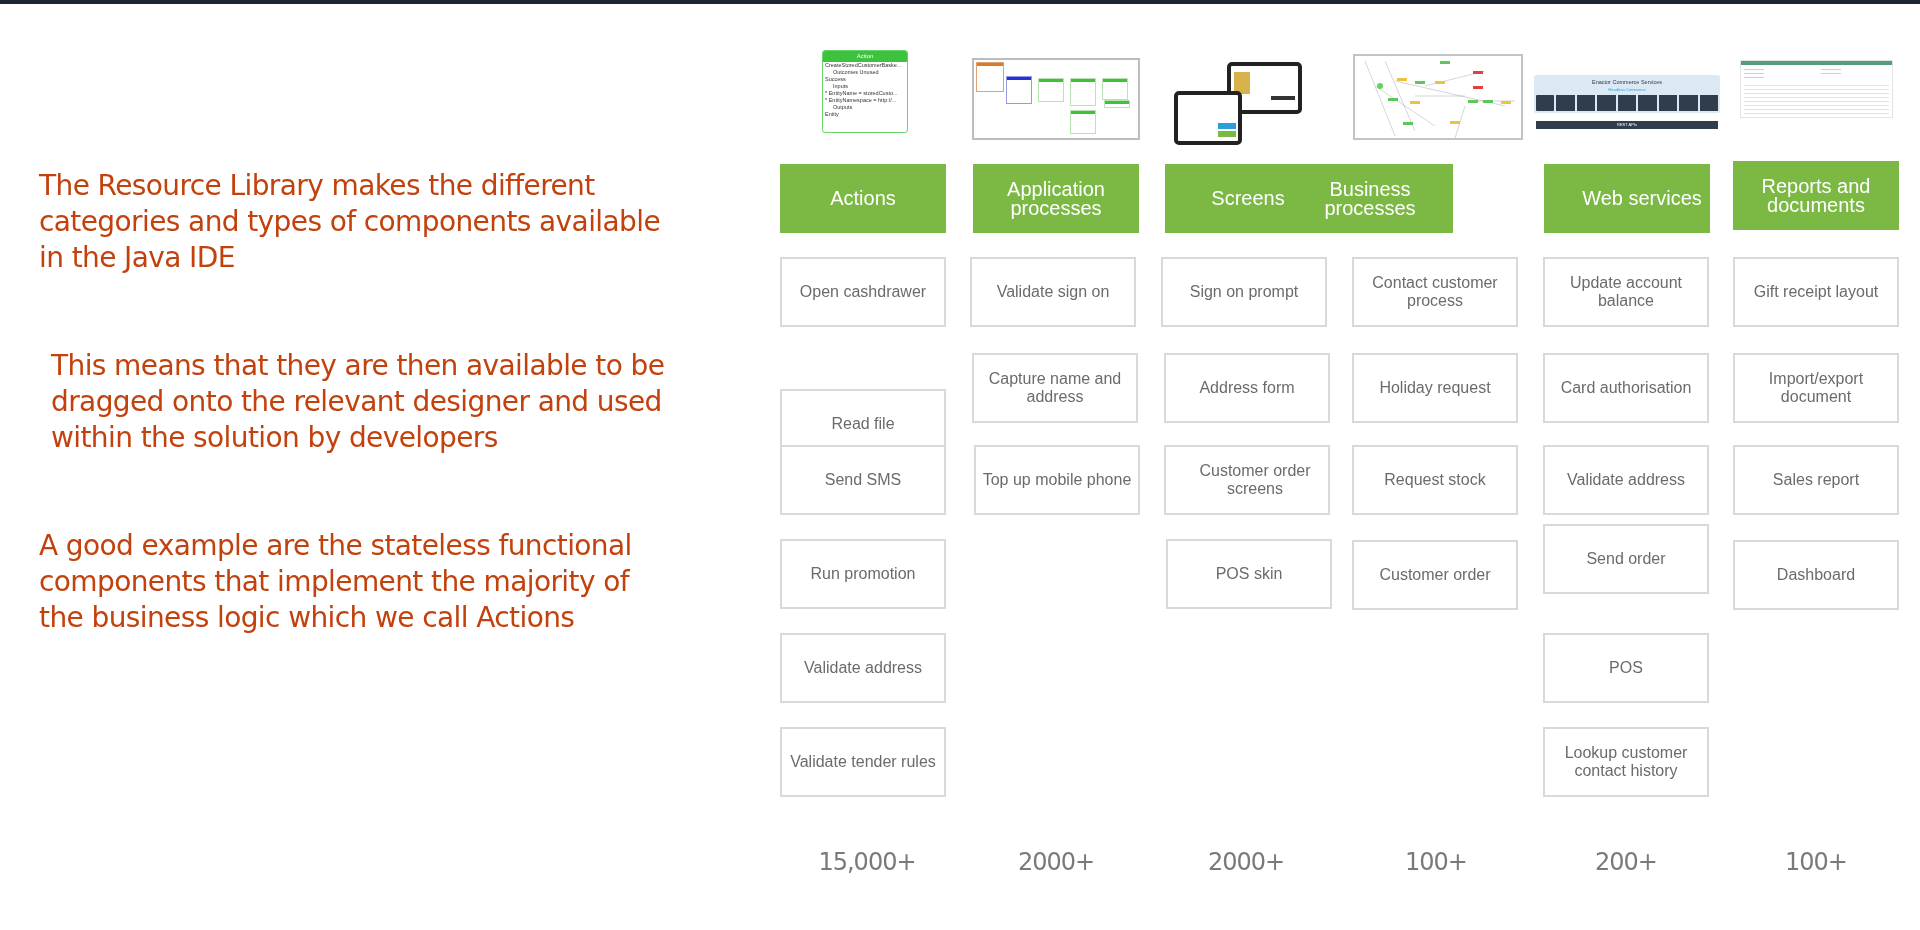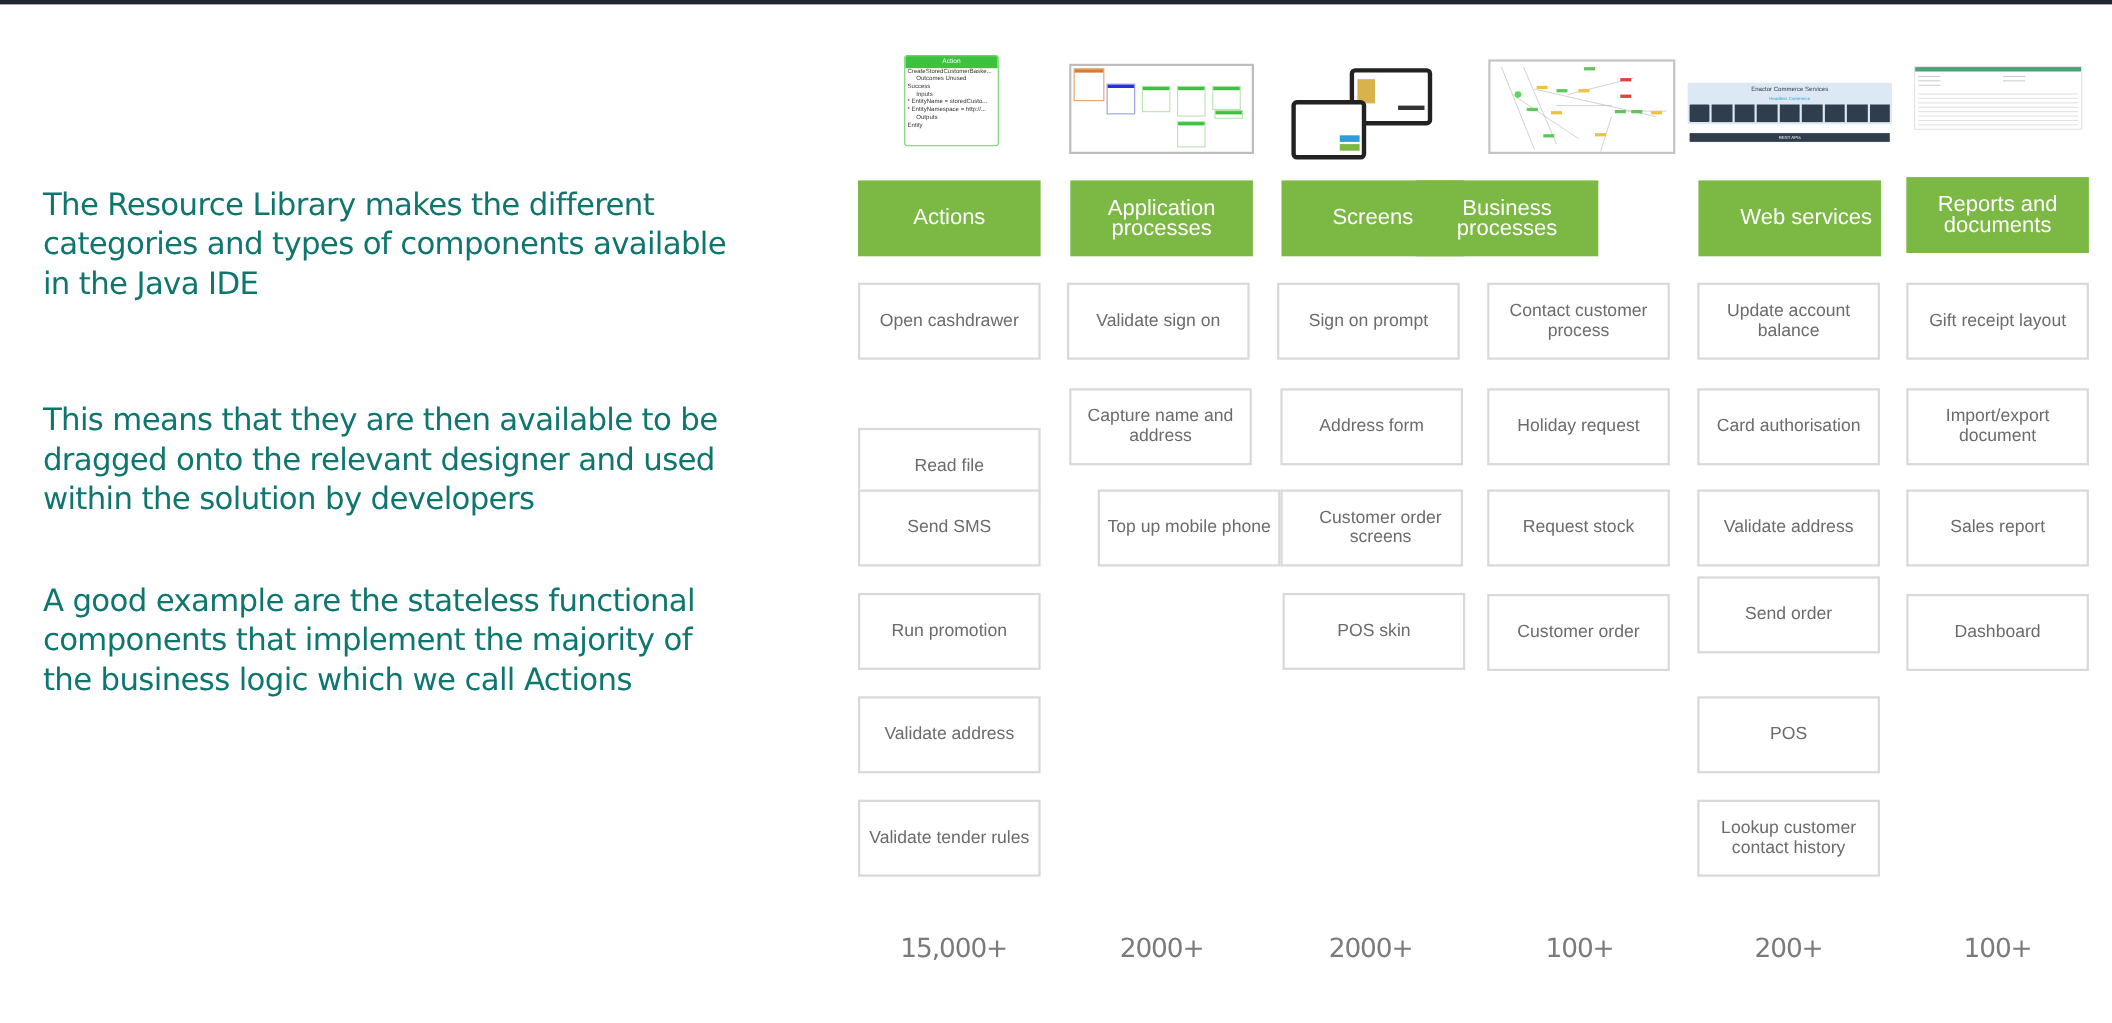--- a/index.html
+++ b/index.html
@@ -7,7 +7,7 @@
   body { position: relative; font-family: "DejaVu Sans", sans-serif; }
   .topbar { position: absolute; left: 0; top: 0; width: 1920px; height: 4px; background: #1f2633; }
 
-  .intro { position: absolute; left: 39px; width: 640px; color: #0f766e; font-family: "DejaVu Sans", sans-serif;
+  .intro { position: absolute; left: 39px; width: 640px; color: #c2410c; font-family: "DejaVu Sans", sans-serif;
            font-size: 28px; line-height: 36px; letter-spacing: -0.6px; }
   #p1 { top: 168px; }
   #p2 { top: 364px; }

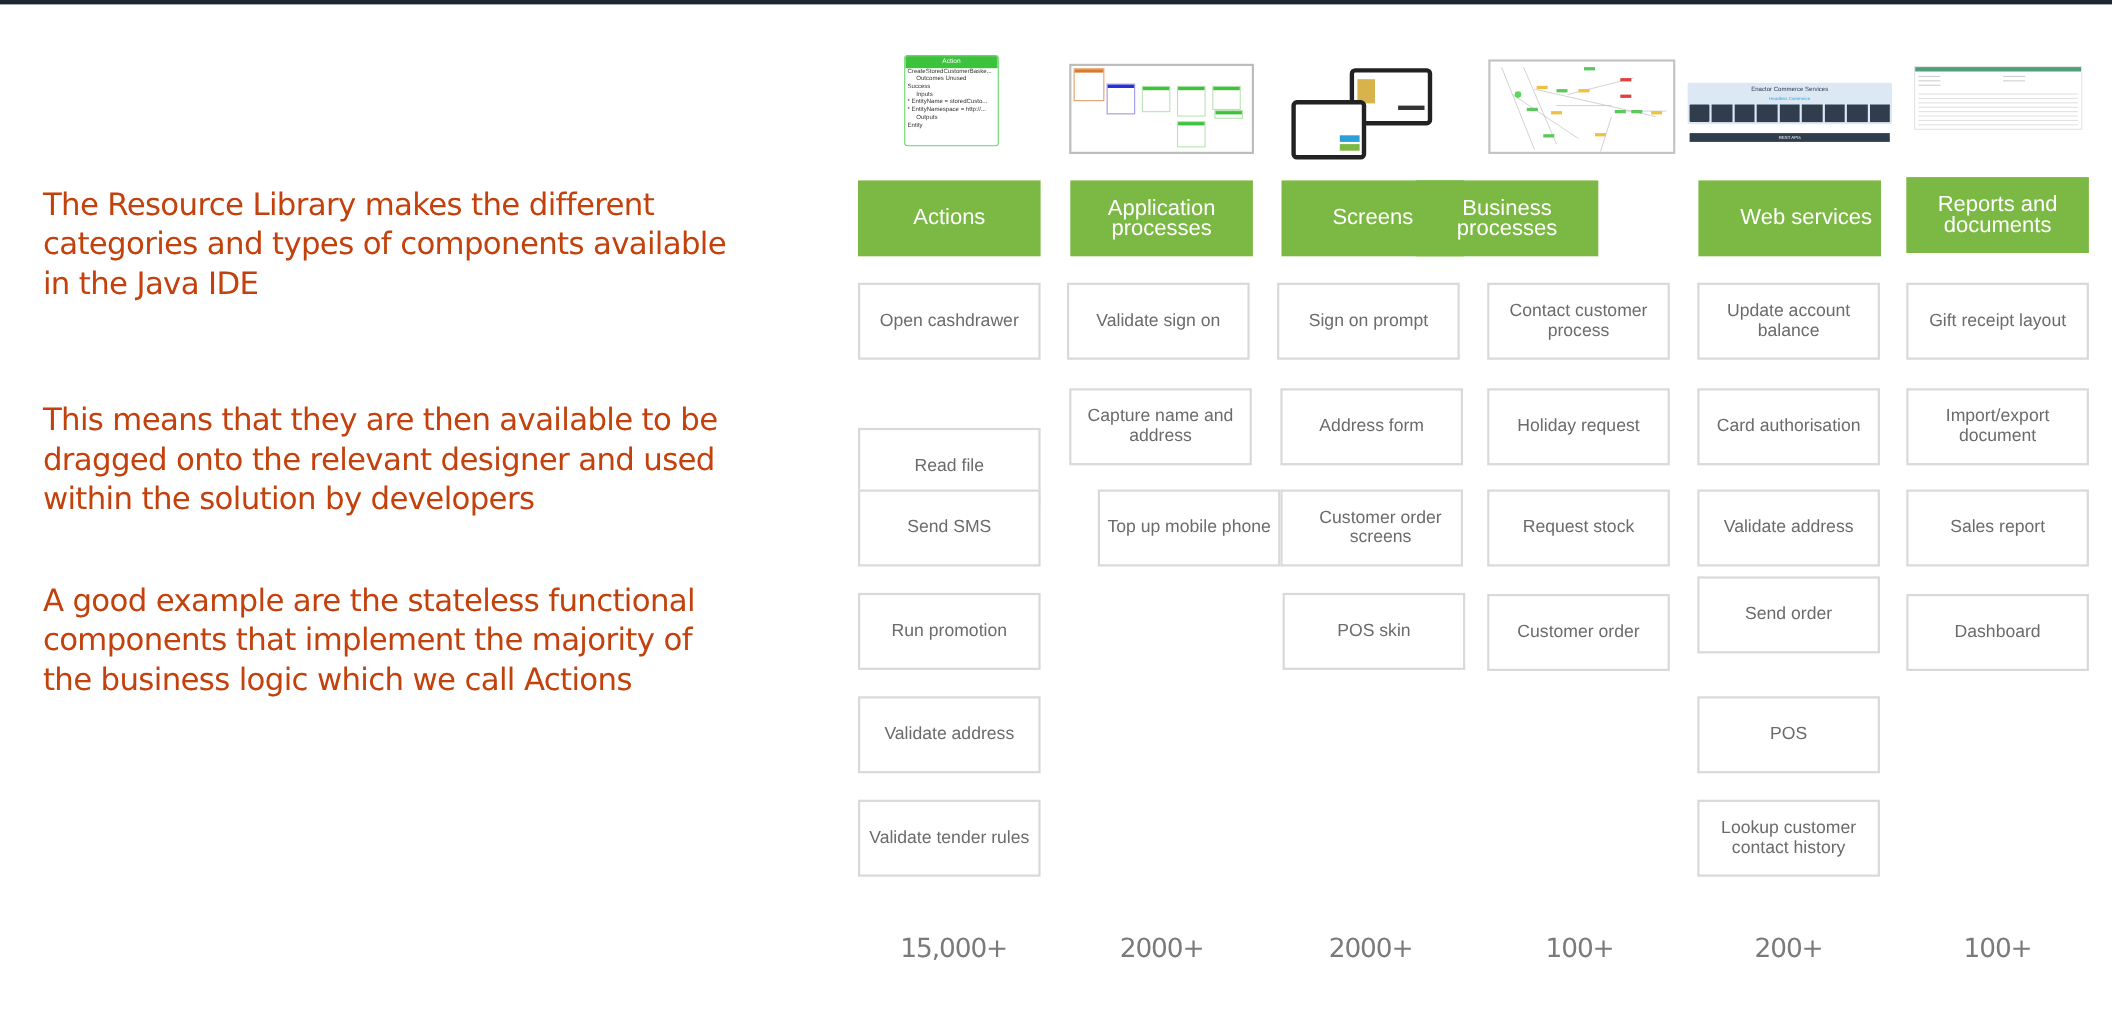--- a/index.html
+++ b/index.html
@@ -10,7 +10,7 @@
   .intro { position: absolute; left: 39px; width: 640px; color: #c2410c; font-family: "DejaVu Sans", sans-serif;
            font-size: 28px; line-height: 36px; letter-spacing: -0.6px; }
   #p1 { top: 168px; }
-  #p2 { top: 364px; }
+  #p2 { top: 348px; margin-left: 12px; }
   #p3 { top: 528px; }
 
   .thumb { position: absolute; overflow: hidden; }

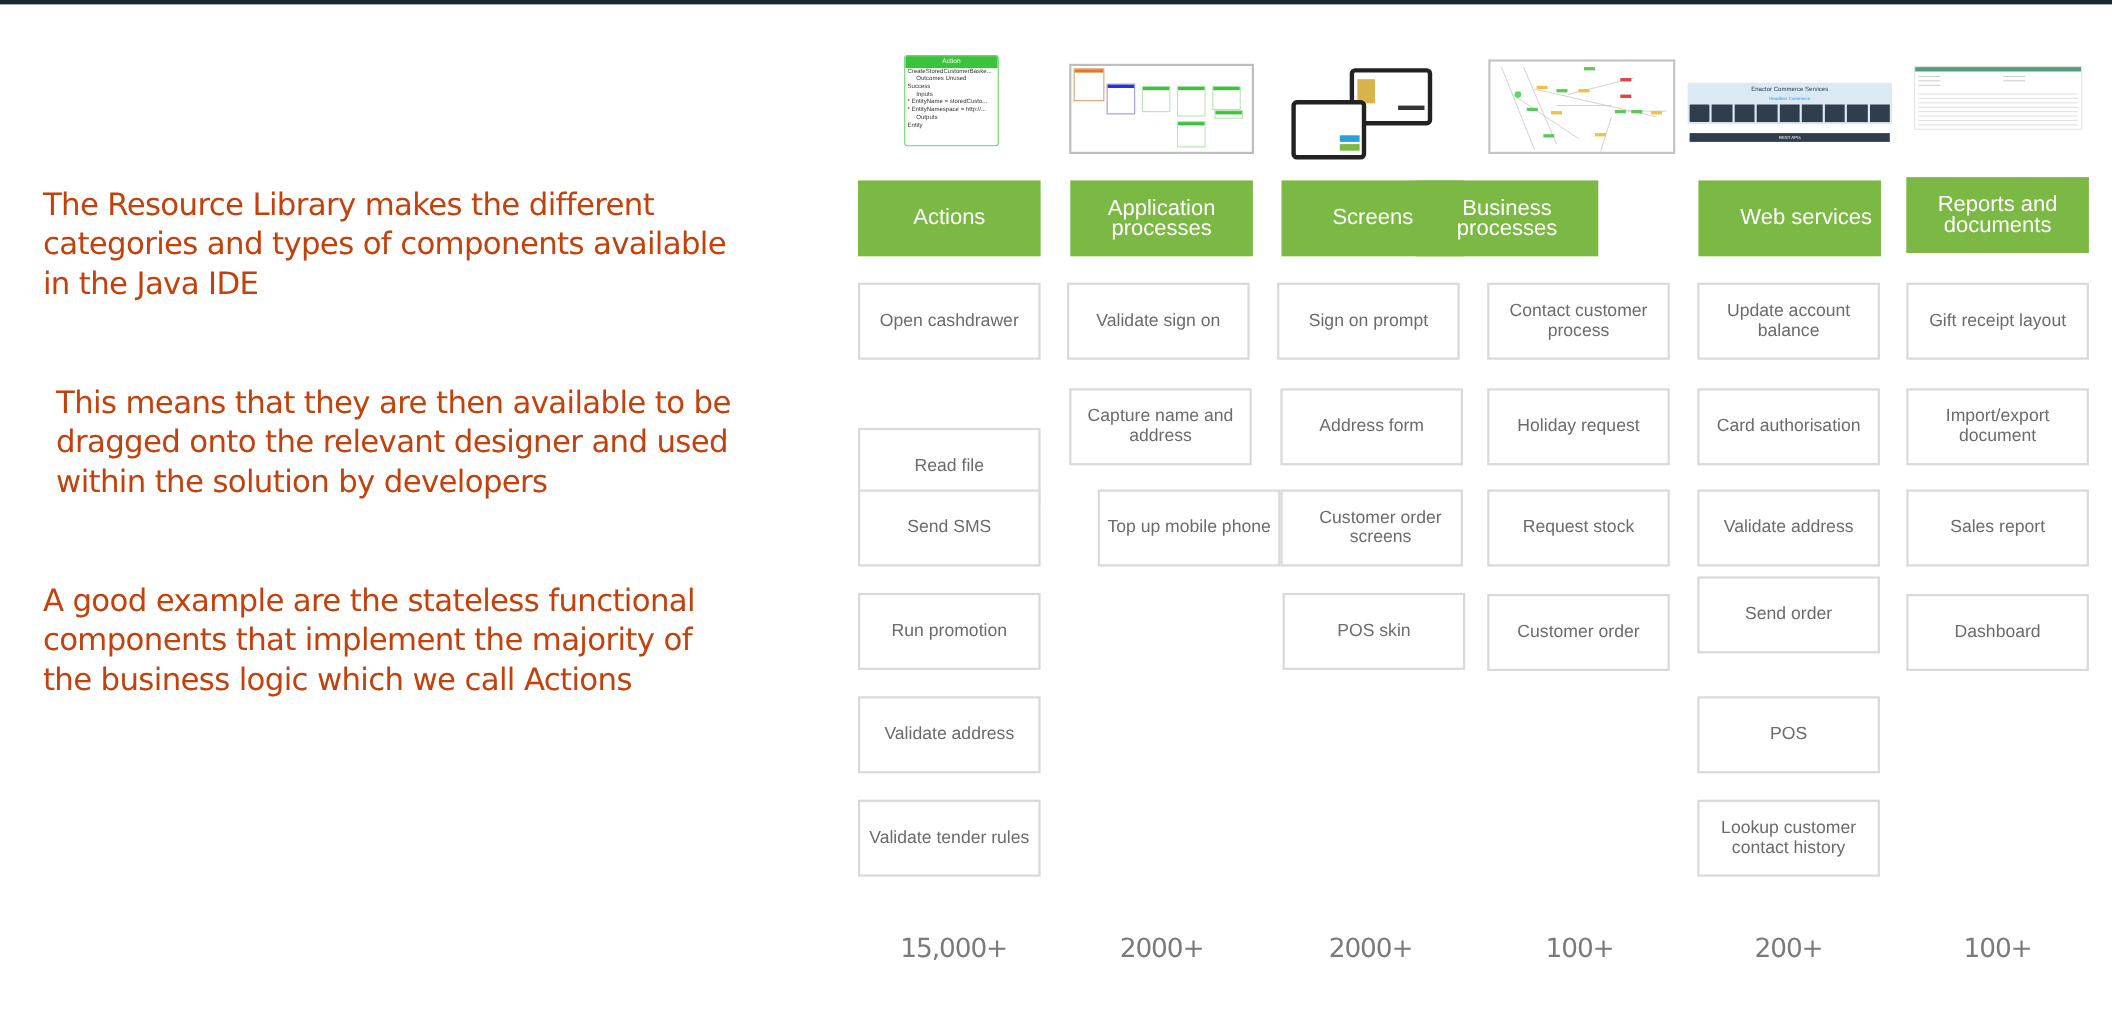--- a/index.html
+++ b/index.html
@@ -184,7 +184,7 @@
 
 <div class="item" style="left:970px;top:257px;">Validate sign on</div>
 <div class="item" style="left:972px;top:353px;">Capture name and address</div>
-<div class="item" style="left:974px;top:445px;margin-left:24px;">Top up mobile phone</div>
+<div class="item" style="left:974px;top:445px;">Top up mobile phone</div>
 
 <div class="item" style="left:1161px;top:257px;">Sign on prompt</div>
 <div class="item" style="left:1164px;top:353px;">Address form</div>

